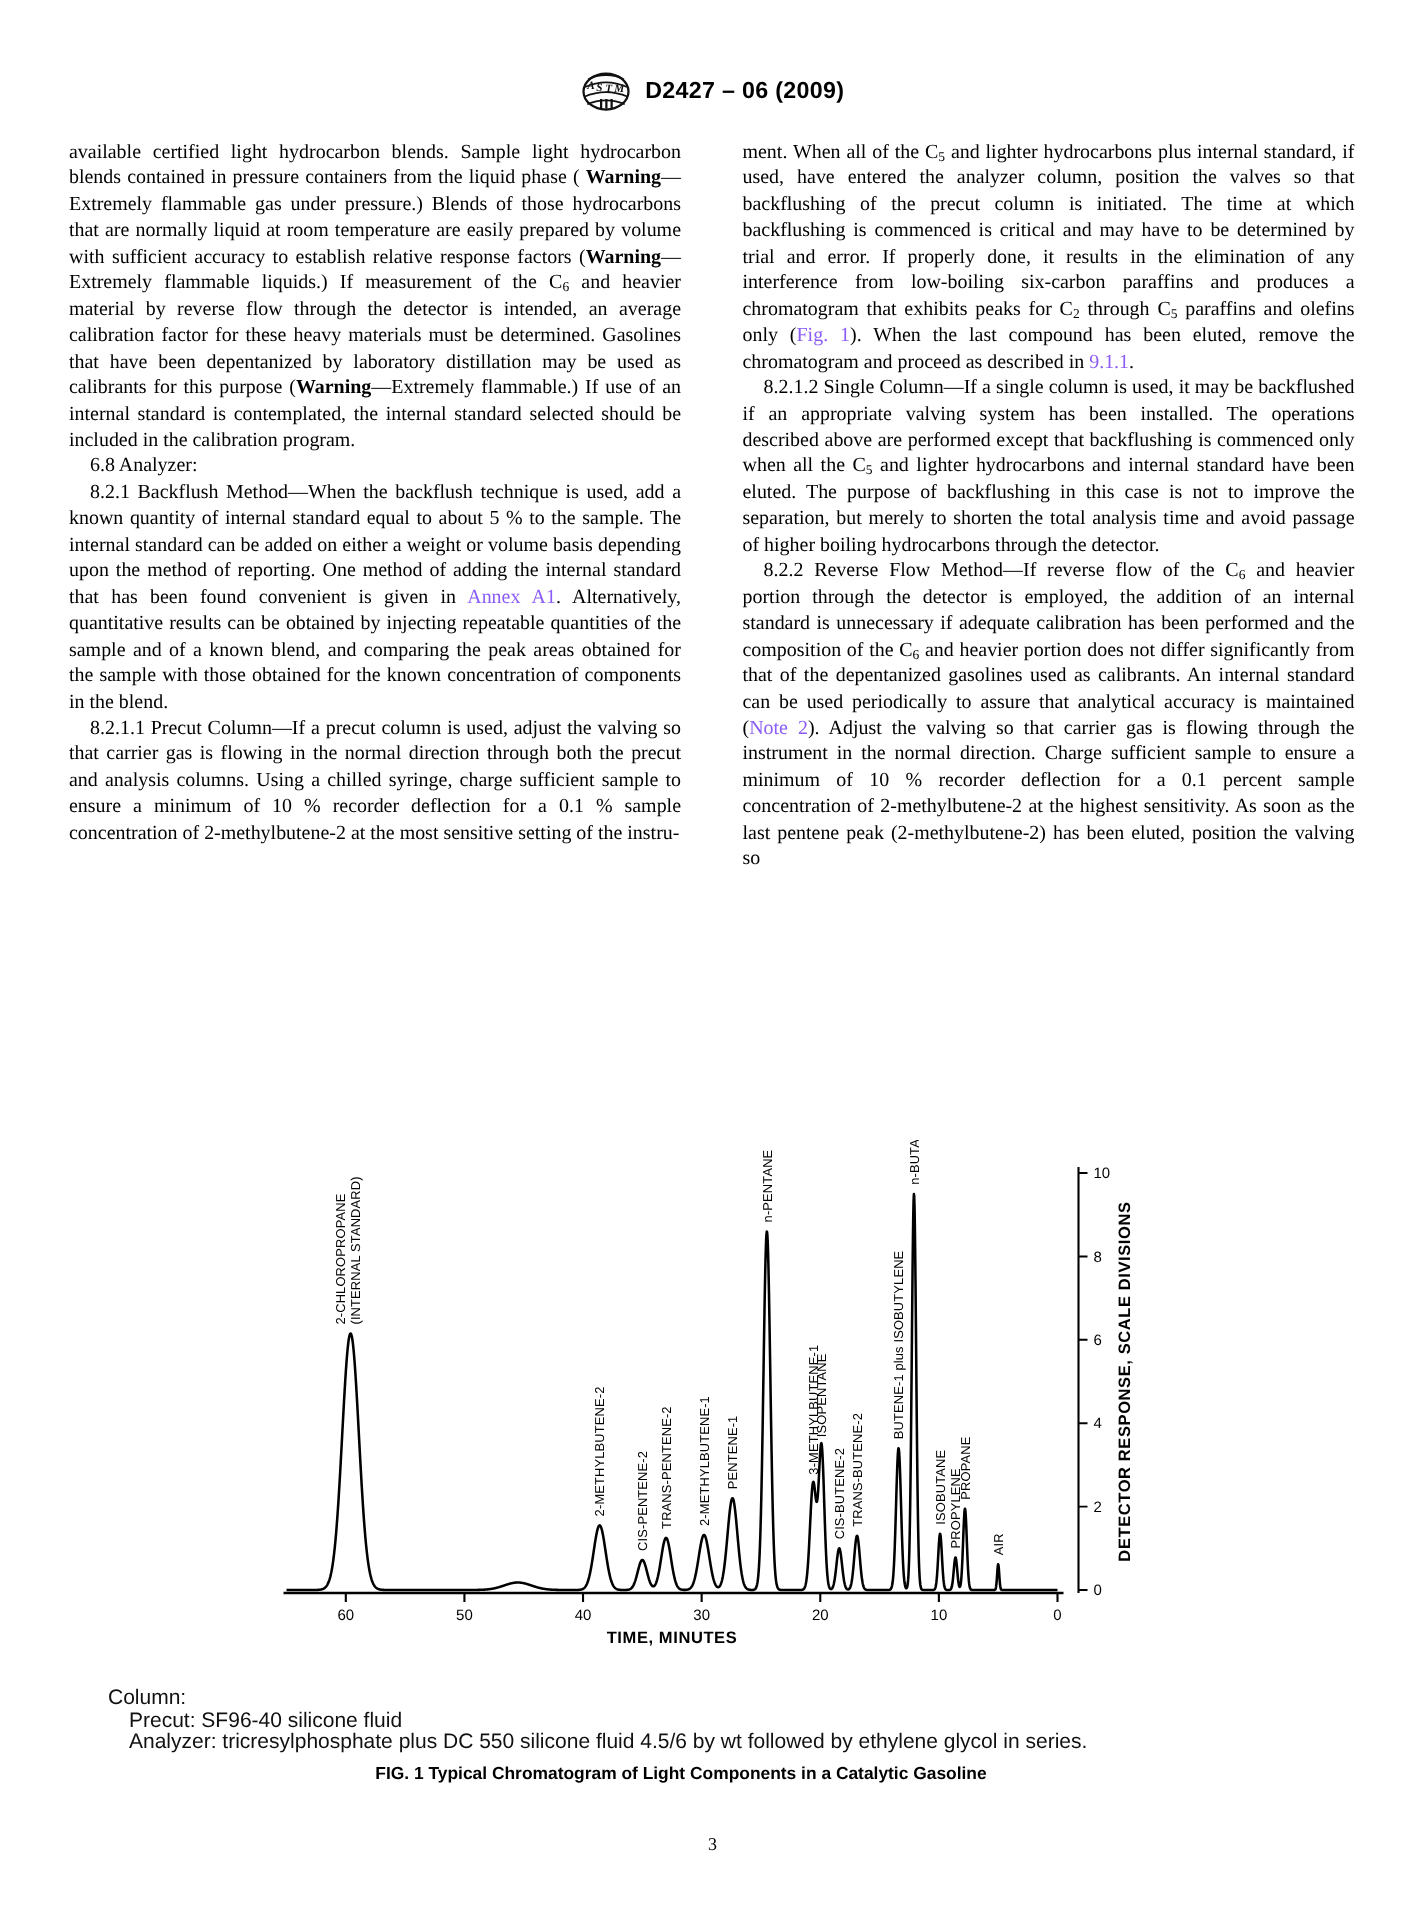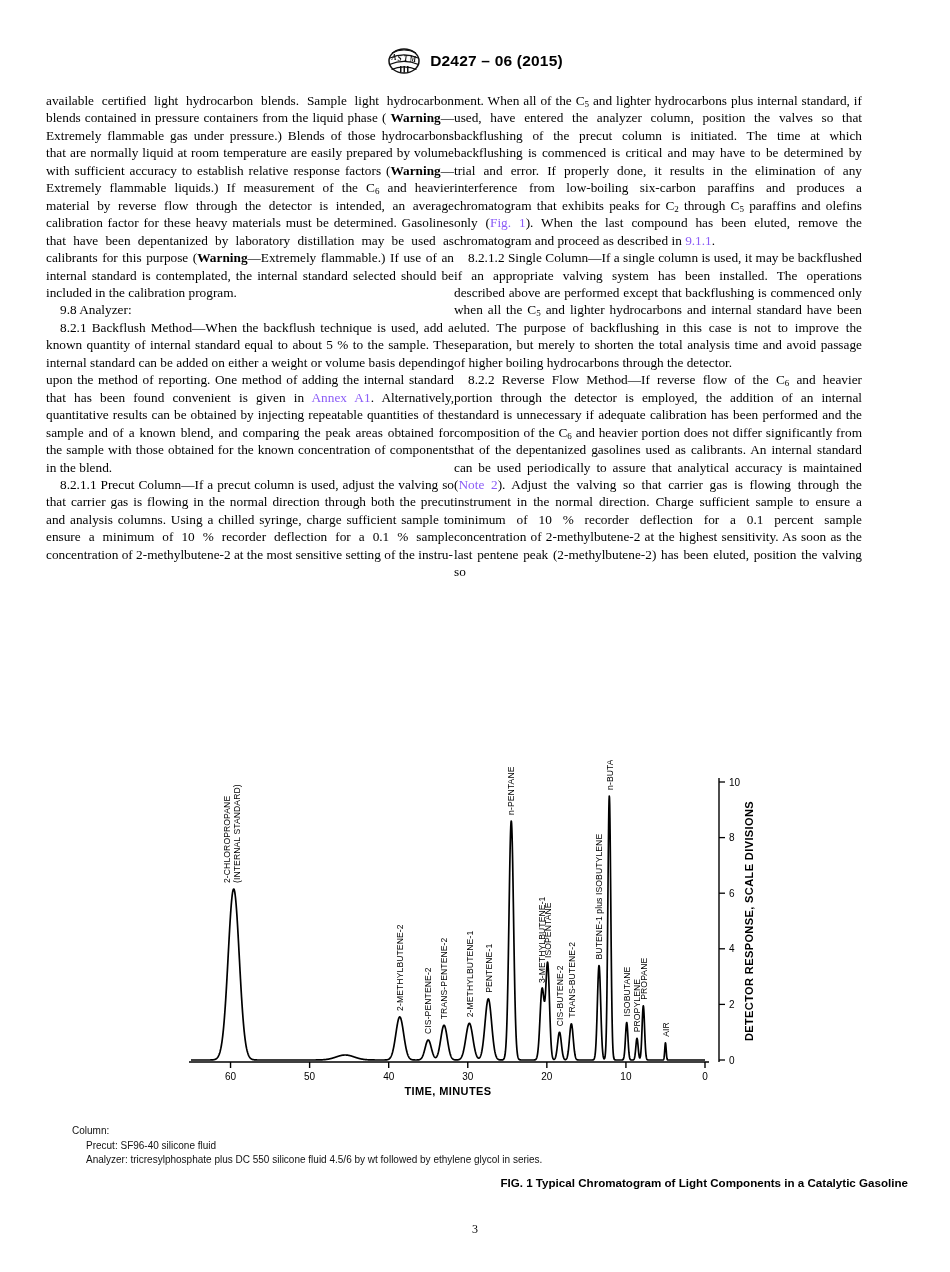--- a/index.html
+++ b/index.html
@@ -86,7 +86,7 @@
       <rect x="33" y="36" width="3" height="13" fill="#111"></rect>
       <rect x="40" y="36" width="3" height="13" fill="#111"></rect>
     </svg>
-    <span class="header-title">D2427 – 06 (2015)</span>
+    <span class="header-title">D2427 – 06 (2009)</span>
   </div>
 
   <div class="columns">

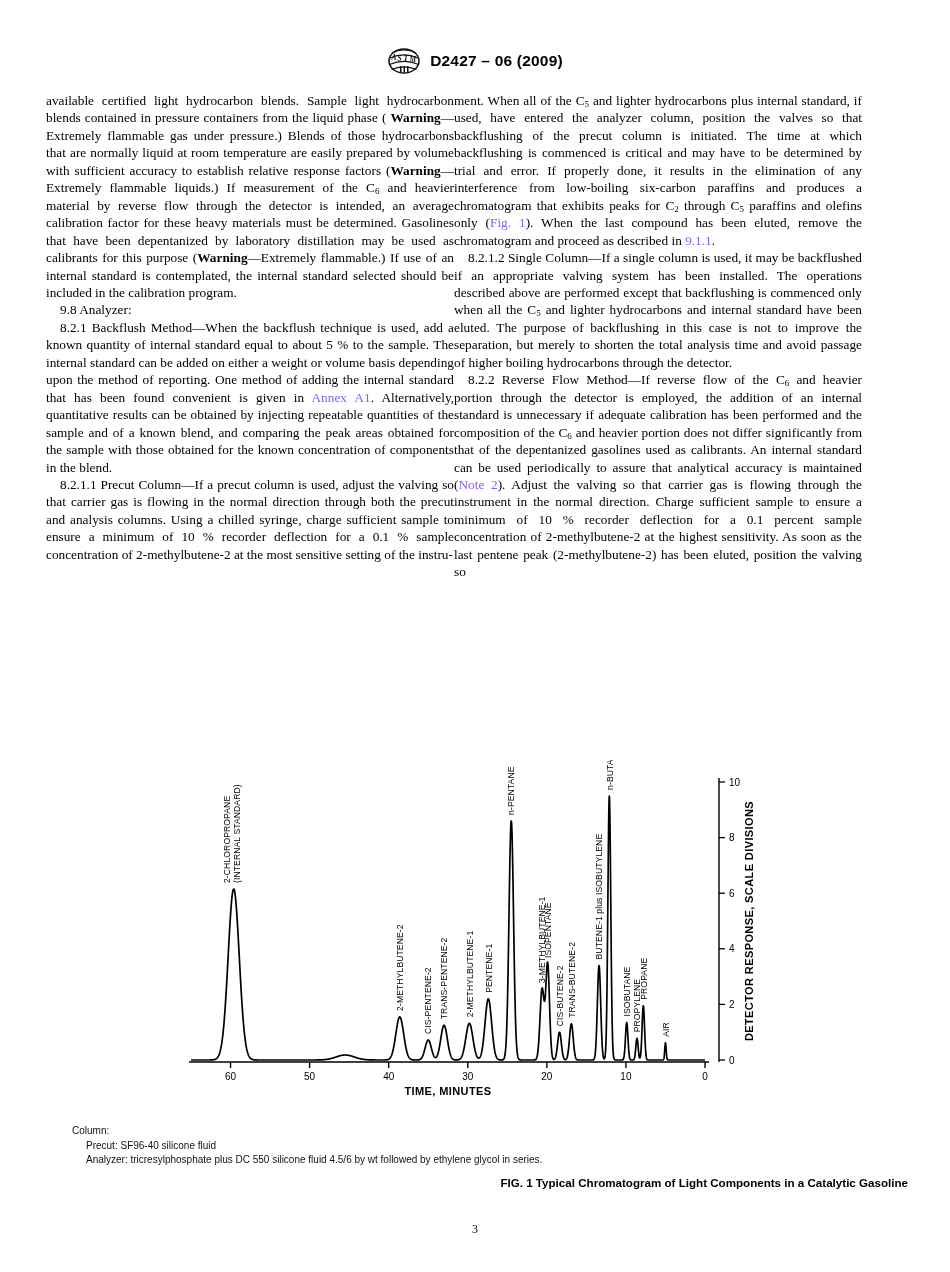--- a/index.html
+++ b/index.html
@@ -24,7 +24,7 @@
   
   .columns{
     position:absolute;top:92px;left:46px;width:858px;
-    display:flex;
+    display:flex;gap:41px;
   }
   .col{width:408px;}
   p{

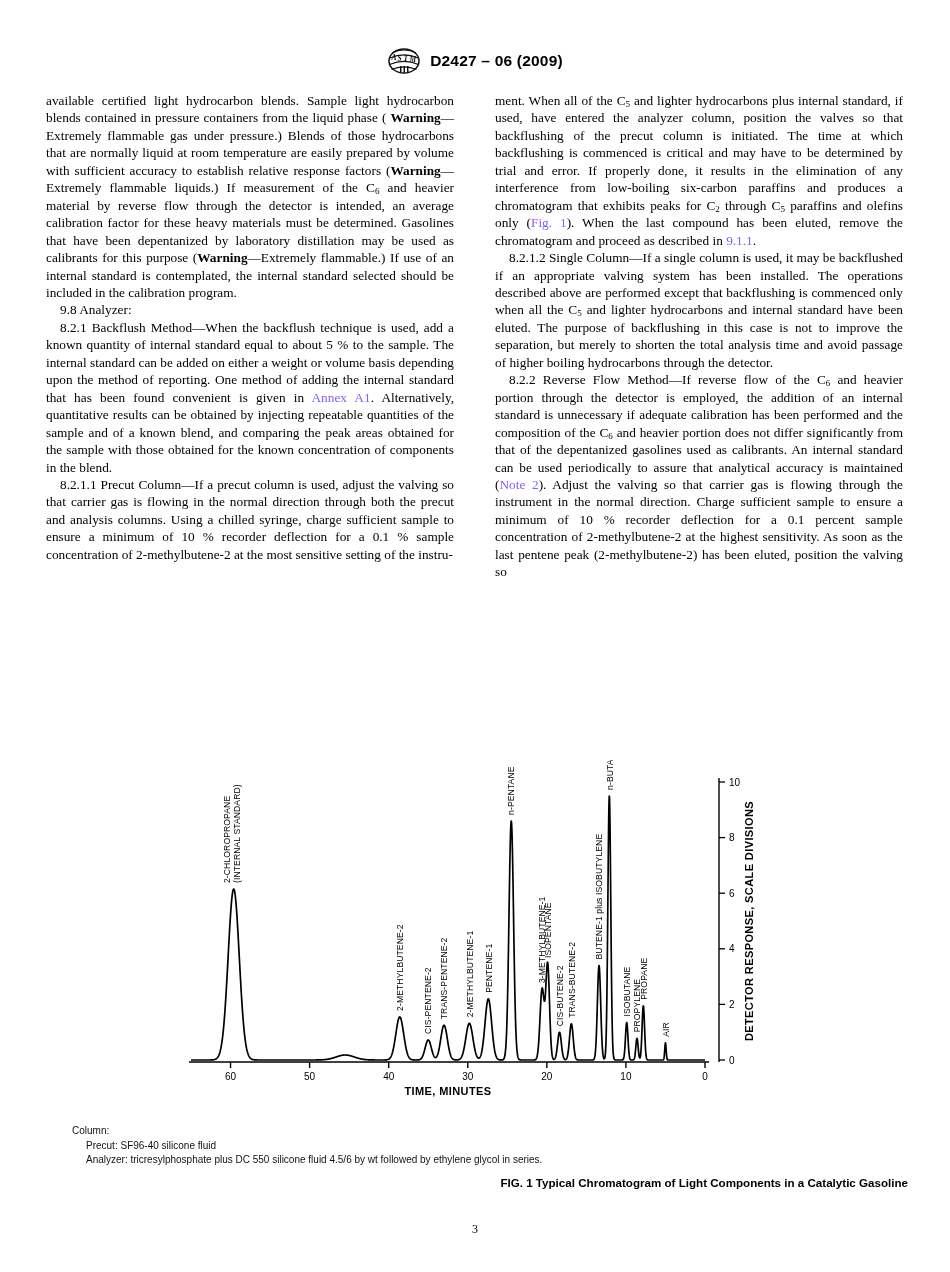--- a/index.html
+++ b/index.html
@@ -92,7 +92,7 @@
   <div class="columns">
     <div class="col" id="left-column">
         <p><span>available certified light hydrocarbon blends. Sample light hydrocarbon blends contained in pressure containers from the liquid phase ( </span><span class="b">Warning</span><span>—Extremely flammable gas under pressure.) Blends of those hydrocarbons that are normally liquid at room temperature are easily prepared by volume with sufficient accuracy to establish relative response factors (</span><span class="b">Warning</span><span>—Extremely flammable liquids.) If measurement of the C</span><sub>6</sub><span> and heavier material by reverse flow through the detector is intended, an average calibration factor for these heavy materials must be determined. Gasolines that have been depentanized by laboratory distillation may be used as calibrants for this purpose (</span><span class="b">Warning</span><span>—Extremely flammable.) If use of an internal standard is contemplated, the internal standard selected should be included in the calibration program.</span></p>
-        <p class="indent"><span>9.8  </span><span class="i">Analyzer:</span></p>
+        <p class="indent"><span>6.8  </span><span class="i">Analyzer:</span></p>
         <p class="indent"><span>8.2.1  </span><span class="i">Backflush Method</span><span>—When the backflush technique is used, add a known quantity of internal standard equal to about 5 % to the sample. The internal standard can be added on either a weight or volume basis depending upon the method of reporting. One method of adding the internal standard that has been found convenient is given in </span><span class="red">Annex A1</span><span>. Alternatively, quantitative results can be obtained by injecting repeatable quantities of the sample and of a known blend, and comparing the peak areas obtained for the sample with those obtained for the known concentration of components in the blend.</span></p>
         <p class="indent"><span>8.2.1.1  </span><span class="i">Precut Column</span><span>—If a precut column is used, adjust the valving so that carrier gas is flowing in the normal direction through both the precut and analysis columns. Using a chilled syringe, charge sufficient sample to ensure a minimum of 10 % recorder deflection for a 0.1 % sample concentration of 2-methylbutene-2 at the most sensitive setting of the instru-</span></p>
       </div>

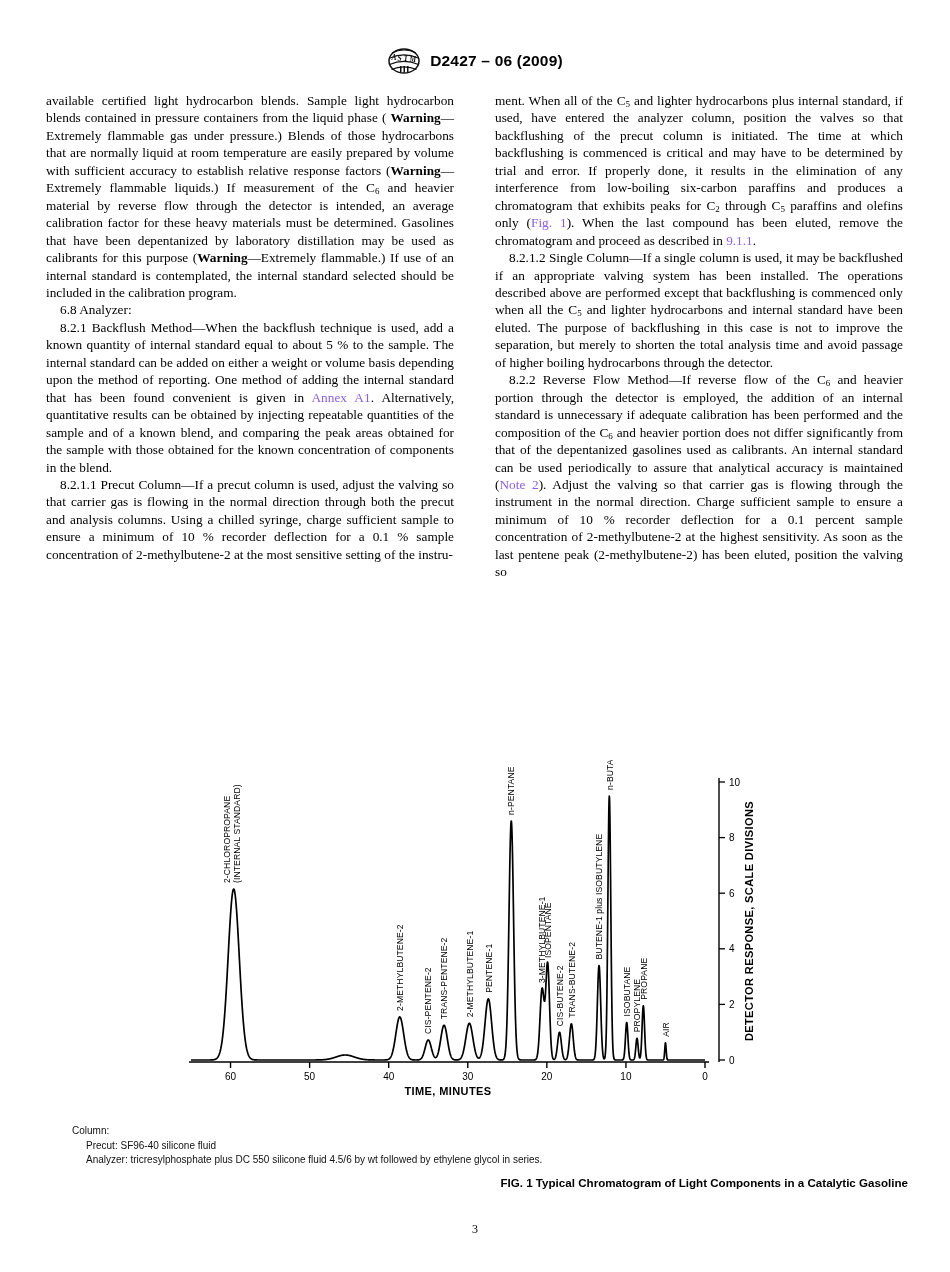--- a/index.html
+++ b/index.html
@@ -46,7 +46,7 @@
   .figure-notes{
     position:absolute;left:72px;top:1124px;width:800px;
     font-family:"Liberation Sans", sans-serif;
-    font-size:10px;line-height:14.6px;color:#111;
+    font-size:14px;line-height:14.6px;color:#111;
   }
   .figure-notes .lvl2{padding-left:14px;}
   .figure-caption{

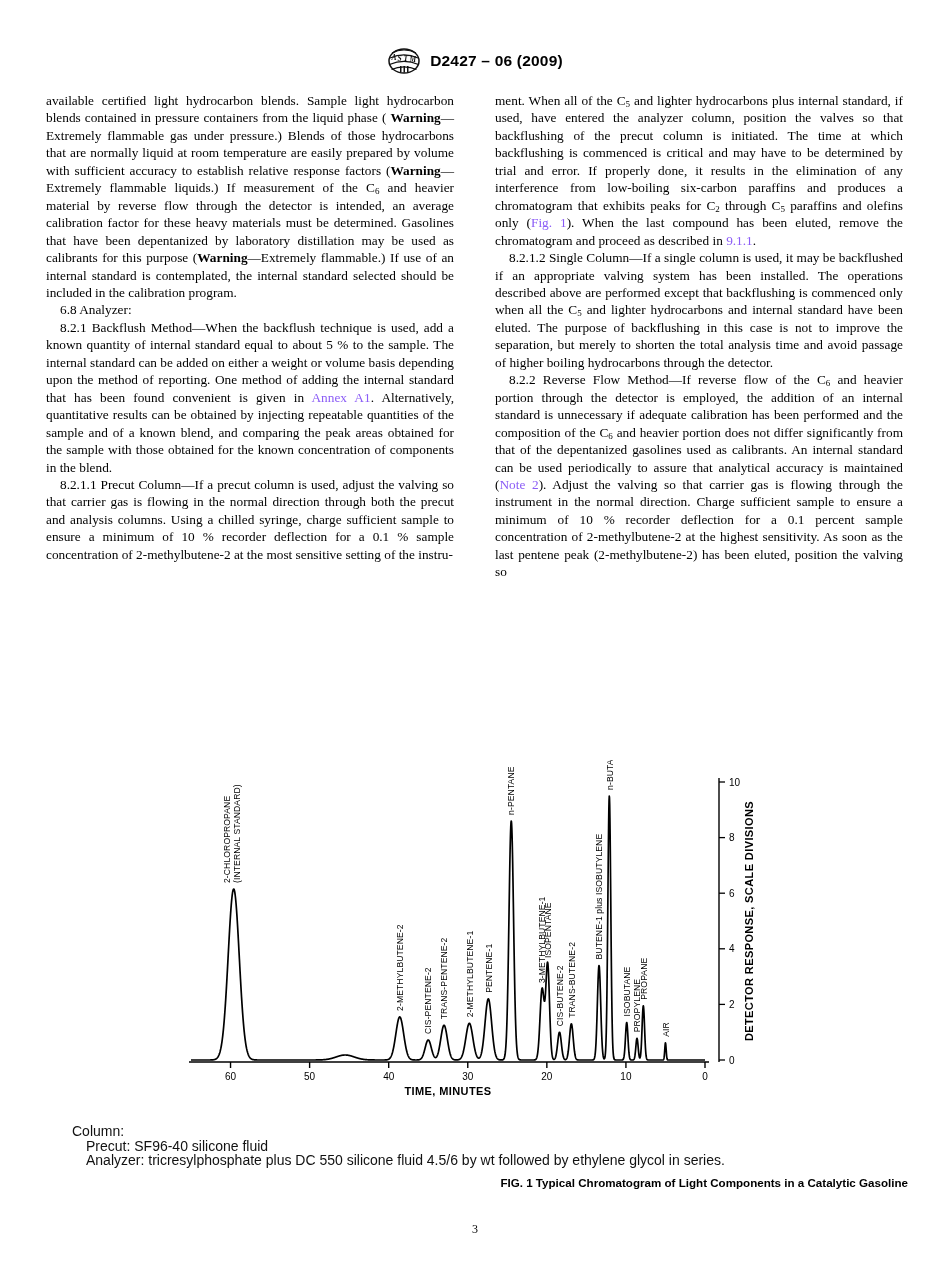--- a/index.html
+++ b/index.html
@@ -50,7 +50,7 @@
   }
   .figure-notes .lvl2{padding-left:14px;}
   .figure-caption{
-    position:absolute;left:0;top:1176px;width:908px;text-align:right;
+    position:absolute;left:0;top:1176px;width:908px;text-align:center;
     font-family:"Liberation Sans", sans-serif;
     font-size:11.6px;font-weight:bold;
   }

